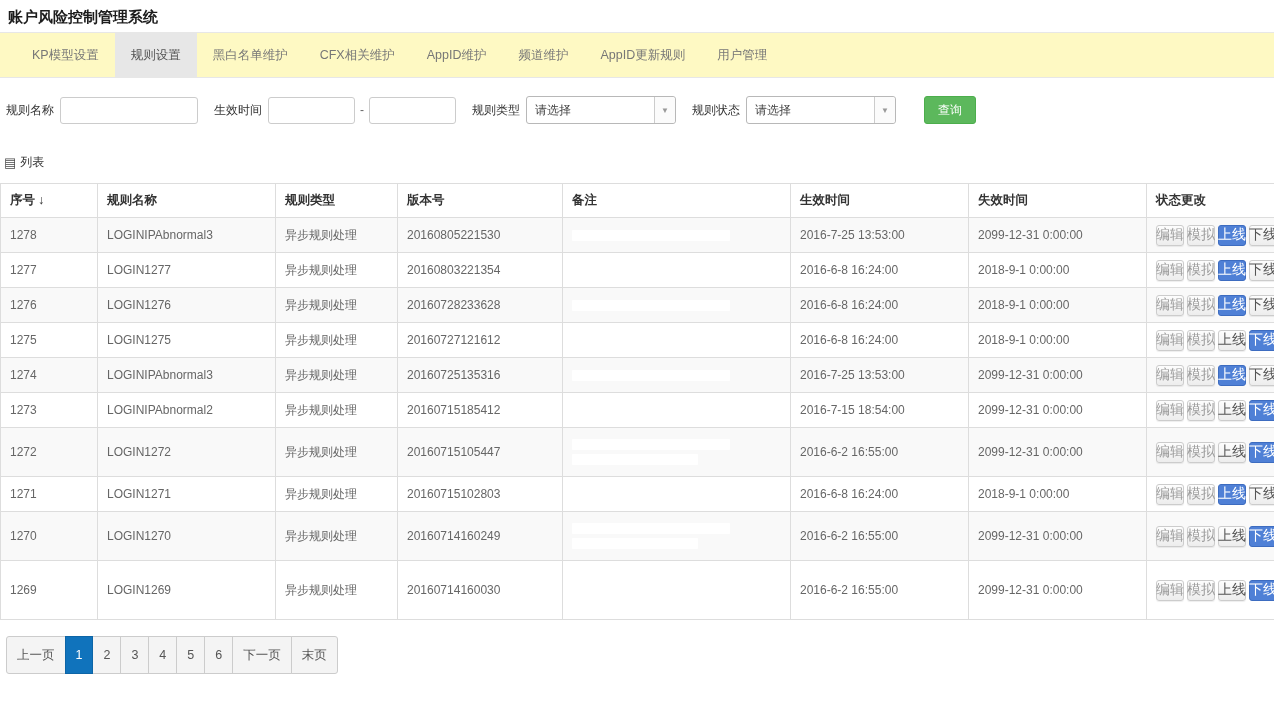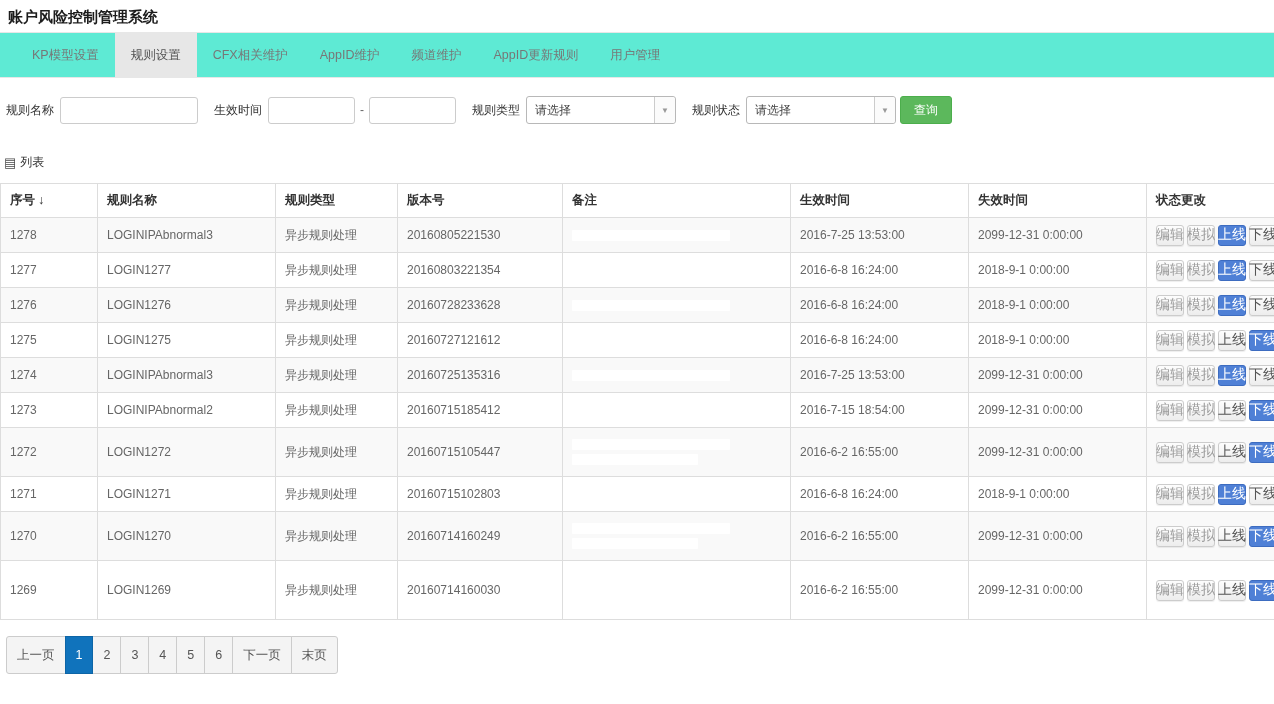--- a/index.html
+++ b/index.html
@@ -8,7 +8,7 @@
 
   .page-title { font-size:15px; font-weight:bold; color:#1c1c1c; padding:8px 10px 5px 8px; }
 
-  .navbar { height:46px; background:#5eead4; border-top:1px solid #e7e7e7; border-bottom:1px solid #e7e7e7;
+  .navbar { height:46px; background:#fef9c3; border-top:1px solid #e7e7e7; border-bottom:1px solid #e7e7e7;
     display:flex; align-items:stretch; padding-left:16px; }
   .nav-tab { display:flex; align-items:center; padding:0 16px; color:#777; font-size:12.5px; cursor:pointer; }
   .nav-tab.active { background:#e7e7e7; color:#555; }

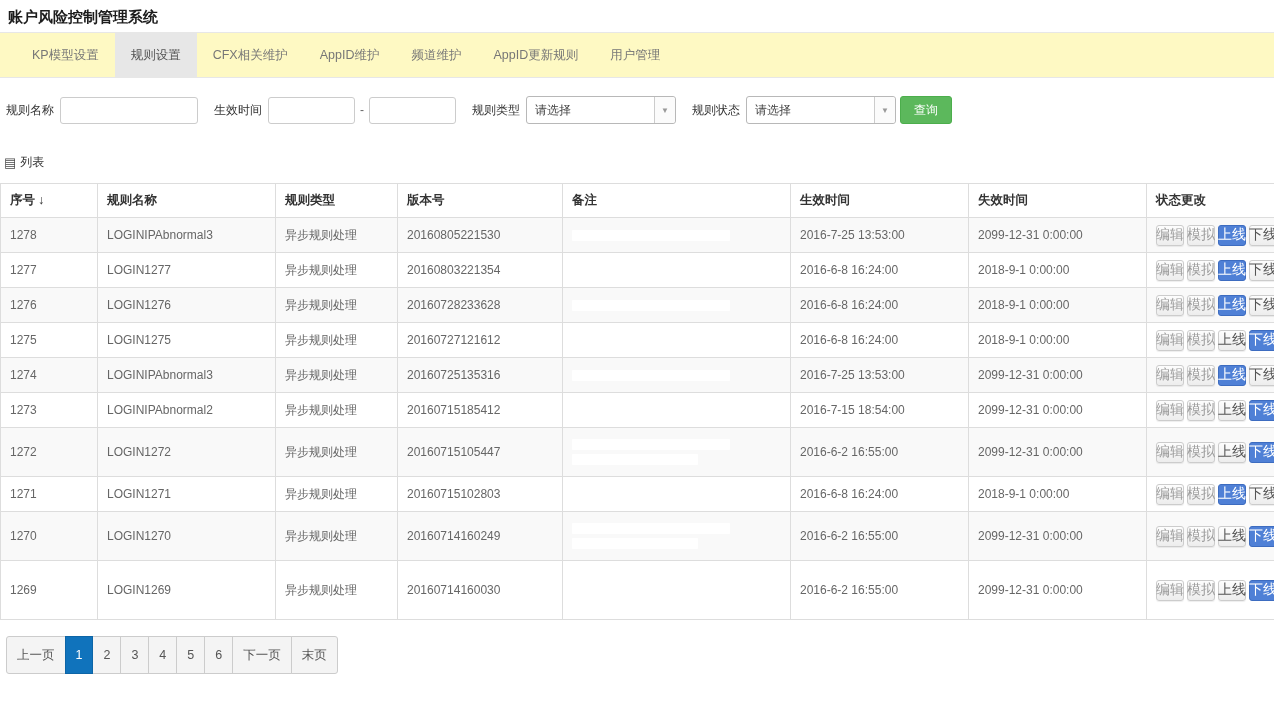--- a/index.html
+++ b/index.html
@@ -69,6 +69,7 @@
 <div class="navbar" id="nav-tabs">
     <div class="nav-tab">KP模型设置</div>
     <div class="nav-tab active">规则设置</div>
+    <div class="nav-tab">黑白名单维护</div>
     <div class="nav-tab">CFX相关维护</div>
     <div class="nav-tab">AppID维护</div>
     <div class="nav-tab">频道维护</div>

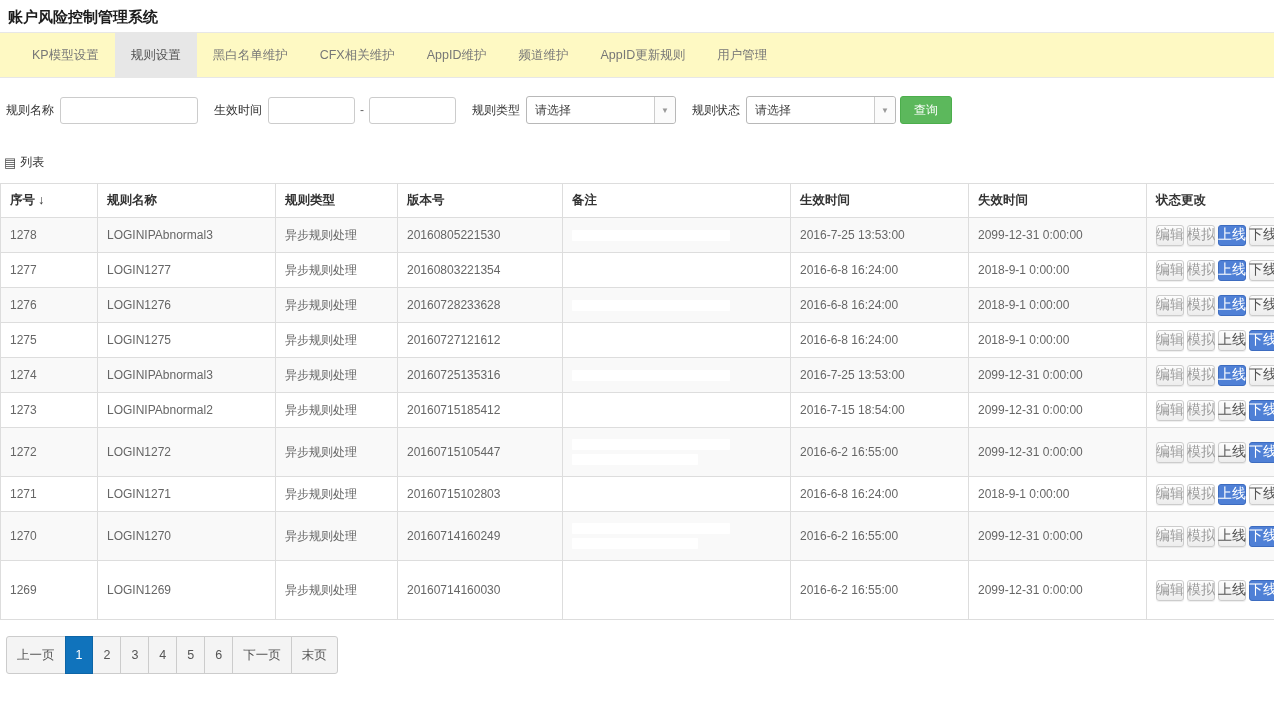--- a/index.html
+++ b/index.html
@@ -25,7 +25,7 @@
   .select .val { padding:0 8px; color:#444; }
   .select .arrow-box { width:21px; align-self:stretch; border-left:1px solid #ccc; background:#fbfbfb;
     display:flex; align-items:center; justify-content:center; color:#999; font-size:8px; border-radius:0 3px 3px 0; }
-  .search-btn { height:28px; padding:0 13px; margin-left:4px; background:#5cb85c; border:1px solid #4cae4c;
+  .search-btn { height:28px; padding:0 13px; margin-left:28px; background:#5cb85c; border:1px solid #4cae4c;
     border-radius:3px; color:#fff; font:inherit; cursor:pointer; }
 
   .list-label { display:flex; align-items:center; gap:4px; margin:30px 0 12px 4px; color:#333; }

